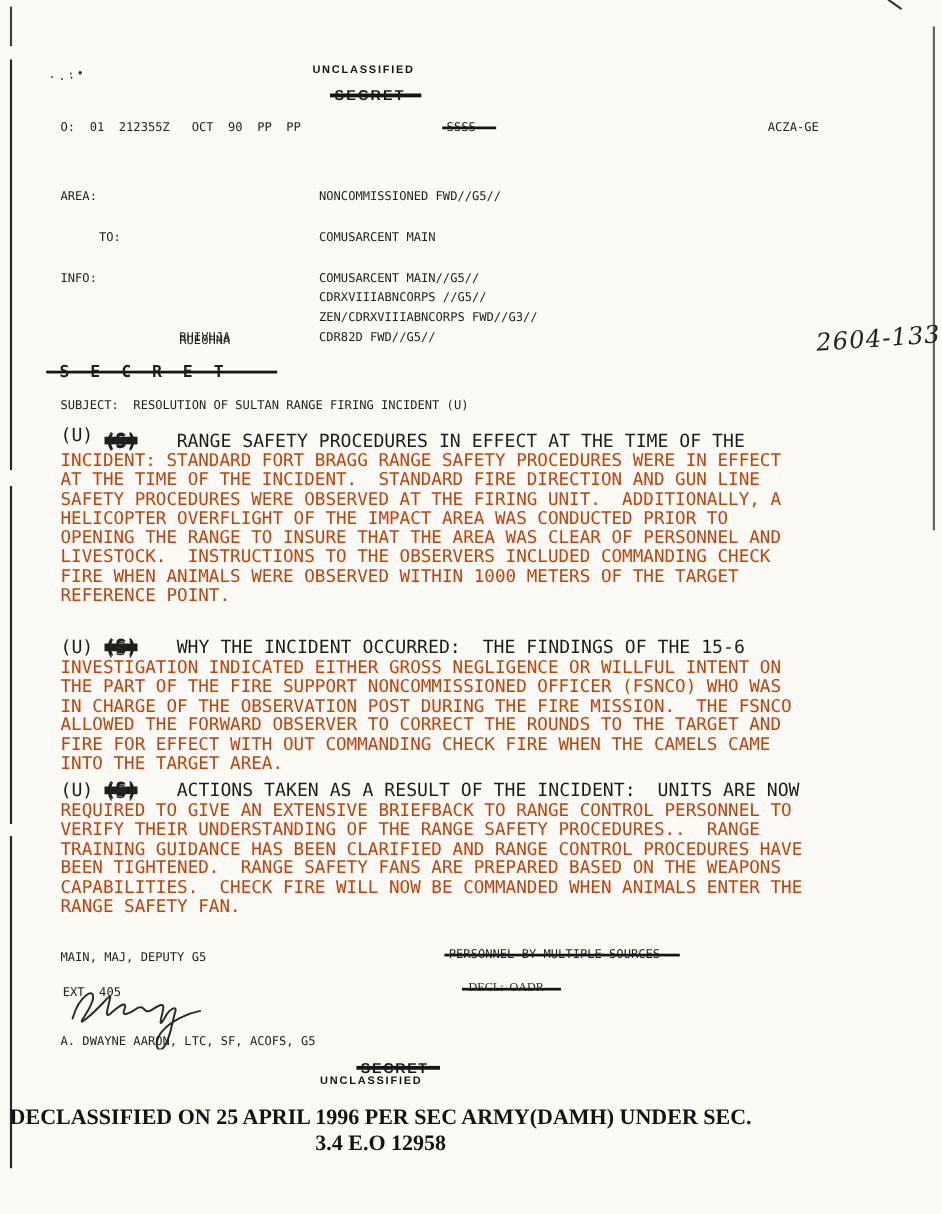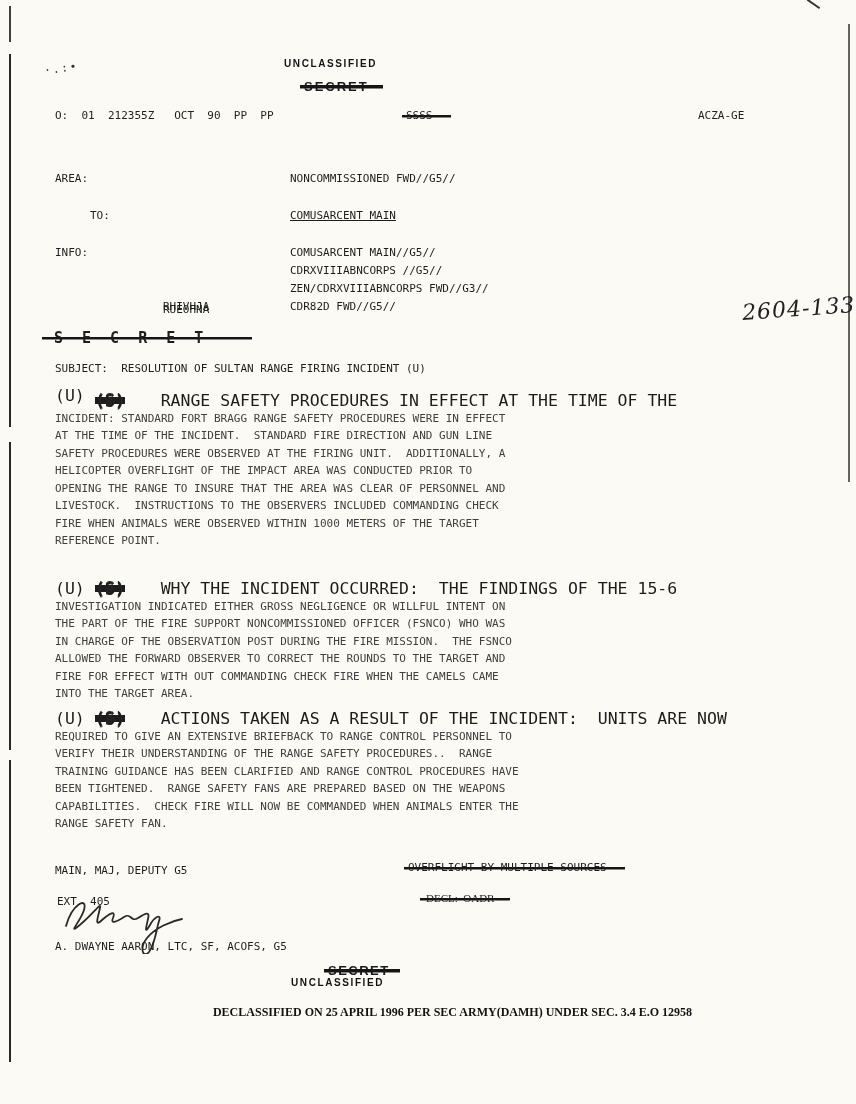--- a/index.html
+++ b/index.html
@@ -81,7 +81,7 @@
   <div class="abs mono" style="left:55px; top:170px;">AREA:</div>
   <div class="abs mono" style="left:290px; top:170px;">NONCOMMISSIONED FWD//G5//</div>
   <div class="abs mono" style="left:55px; top:207px;margin-left:35px;">TO:</div>
-  <div class="abs mono" style="left:290px; top:207px;text-decoration:underline;">COMUSARCENT MAIN</div>
+  <div class="abs mono" style="left:290px; top:207px;">COMUSARCENT MAIN</div>
   <div class="abs mono" style="left:55px; top:244px;">INFO:</div>
   <div class="abs mono" style="left:290px; top:244px;">COMUSARCENT MAIN//G5//</div>
   <div class="abs mono" style="left:163px; top:262px;margin-top:39px;">RUEOHNA</div>

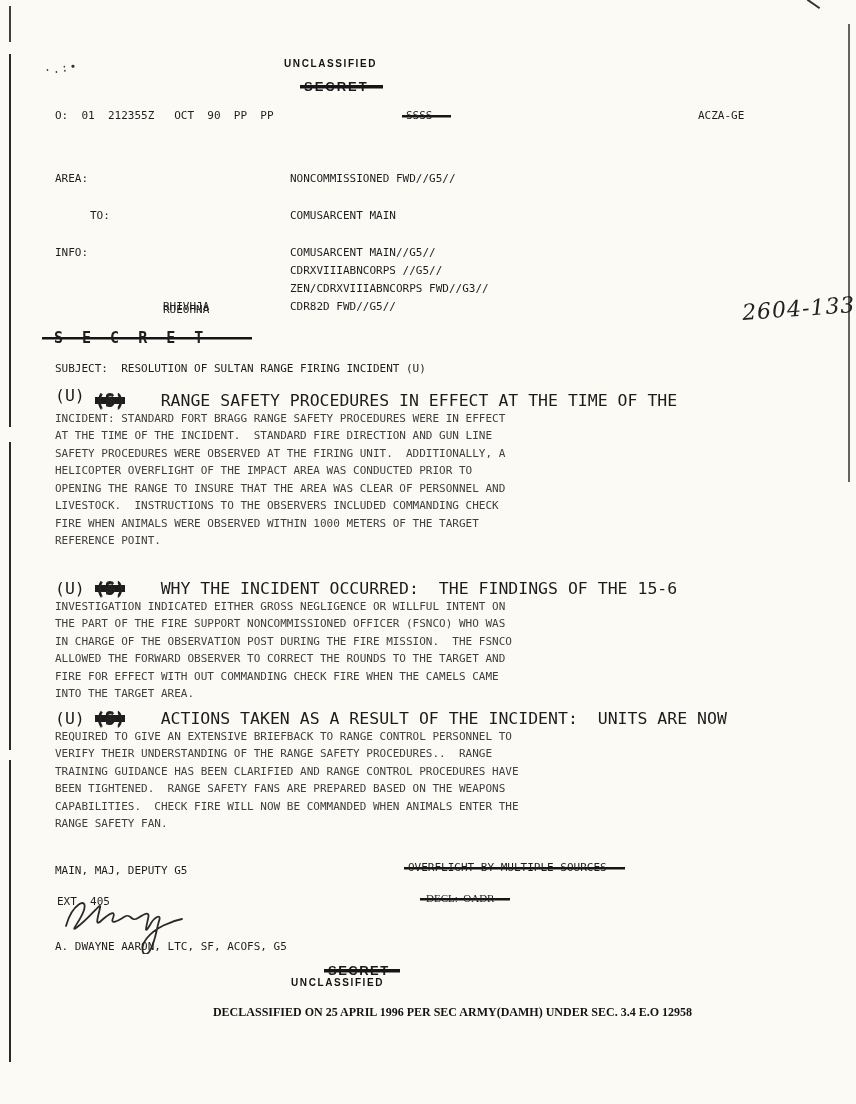--- a/index.html
+++ b/index.html
@@ -43,7 +43,7 @@
   .u-marker { white-space:pre; }
   .raised { position:relative; top:-5px; display:inline-block; }
   .first-text { white-space:pre;padding-left:24px; }
-  .para-body { margin:0; font-family:"DejaVu Sans Mono", monospace; font-size:11px; line-height:17.5px; white-space:pre; color:#404040; }
+  .para-body { margin:0; font-family:"DejaVu Sans Mono", monospace; font-size:16px; line-height:17.5px; white-space:pre; color:#c2410c; }
 
   .edge-left-dash { left:9px; top:6px; width:2px; height:36px; background:#111; opacity:.8; }
   .edge-left {

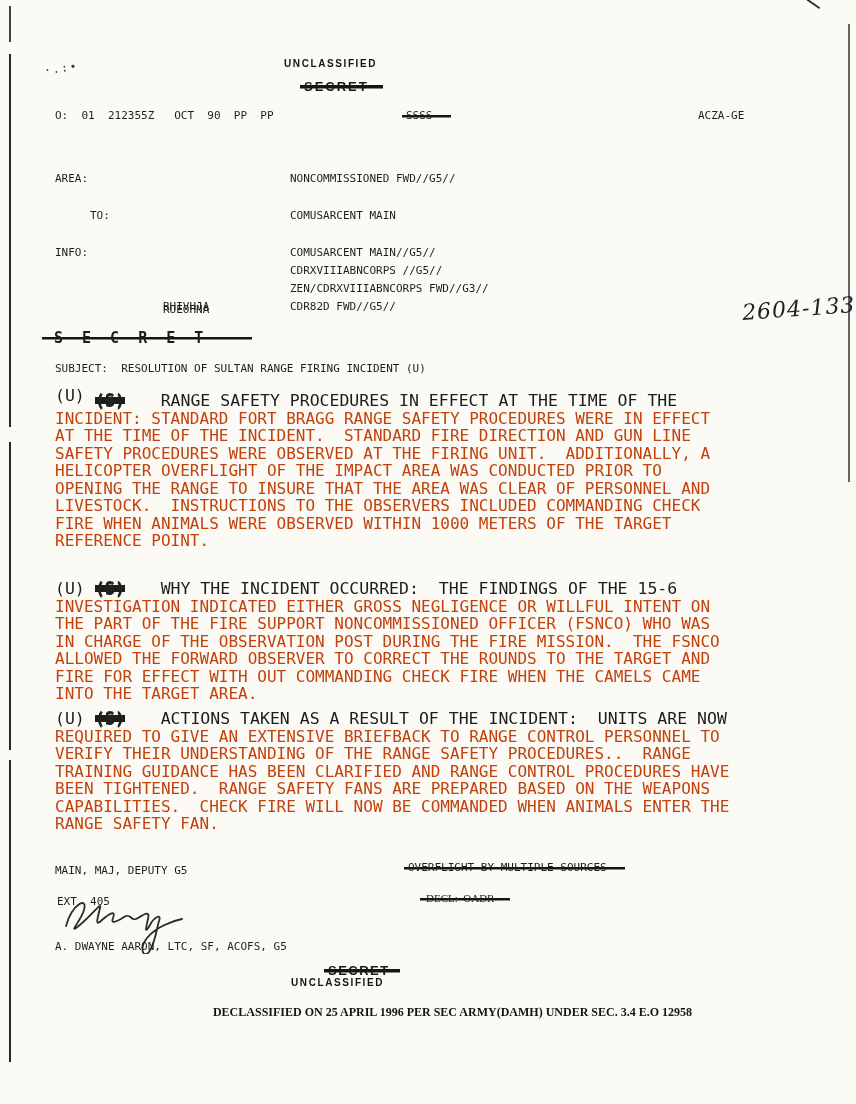--- a/index.html
+++ b/index.html
@@ -129,7 +129,7 @@
   </div>
 
   <div class="abs mono" style="left:55px; top:862px;">MAIN, MAJ, DEPUTY G5</div>
-  <div class="abs mono strike-bar" style="left:404px; top:859px; padding:0 18px 0 4px;">OVERFLIGHT BY MULTIPLE SOURCES</div>
+  <div class="abs mono strike-bar" style="left:404px; top:859px; padding:0 18px 0 4px;">PERSONNEL BY MULTIPLE SOURCES</div>
 
   <div class="abs mono" style="left:57px; top:893px;">EXT  405</div>
   <div class="abs mono strike-bar" style="left:420px; top:890px; padding:0 16px 0 6px;font-family:Liberation Serif, serif;">DECL:  OADR</div>

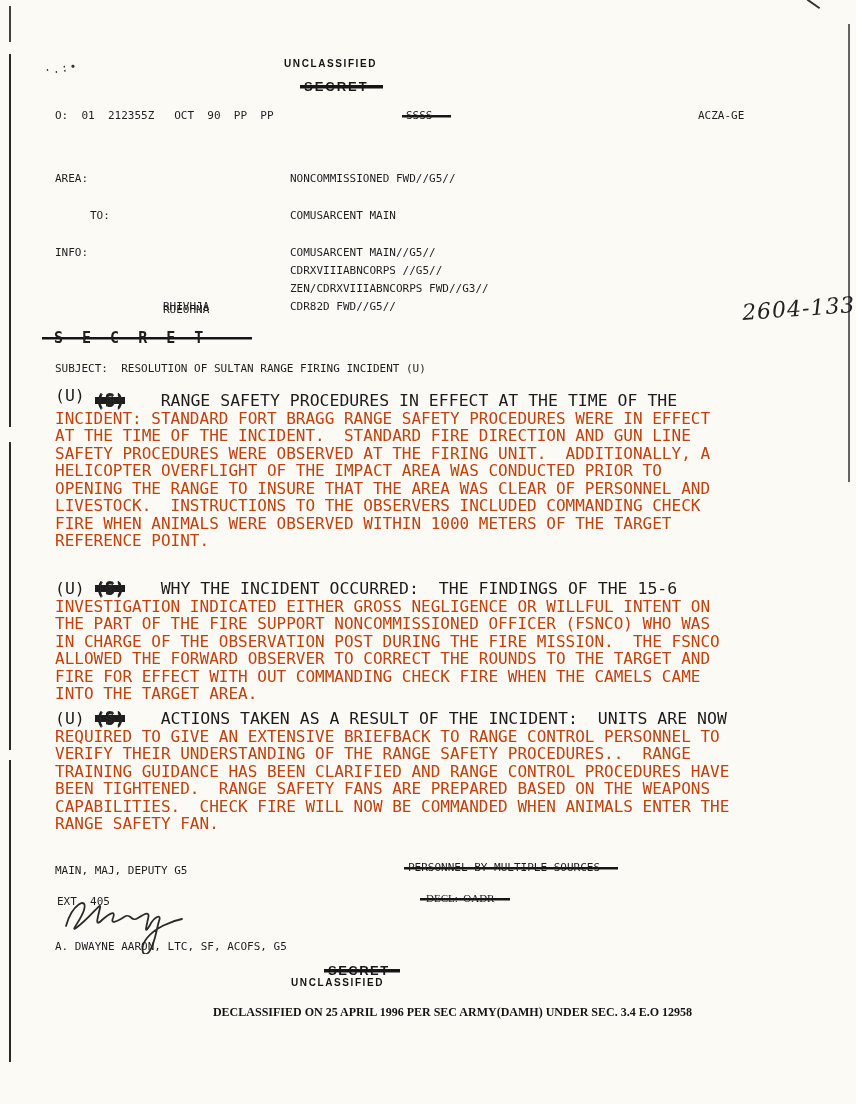--- a/index.html
+++ b/index.html
@@ -143,7 +143,7 @@
   <div class="abs sans smudge strike-bar strike-thick" style="left:324px; top:963px; font-size:13px; letter-spacing:1.5px; padding:0 10px 0 4px;">SECRET</div>
   <div class="abs sans banner" style="left:291px; top:977px;">UNCLASSIFIED</div>
 
-  <div class="abs serif" style="left:0; top:1005px; width:692px; text-align:right; font-size:12px; font-weight:700; color:#131313;">DECLASSIFIED ON 25 APRIL 1996 PER SEC ARMY(DAMH) UNDER SEC. 3.4 E.O 12958</div>
+  <div class="abs serif" style="left:0; top:1005px; width:692px; text-align:center; font-size:20px; font-weight:700; color:#131313;">DECLASSIFIED ON 25 APRIL 1996 PER SEC ARMY(DAMH) UNDER SEC. 3.4 E.O 12958</div>
 
 </div>
 

